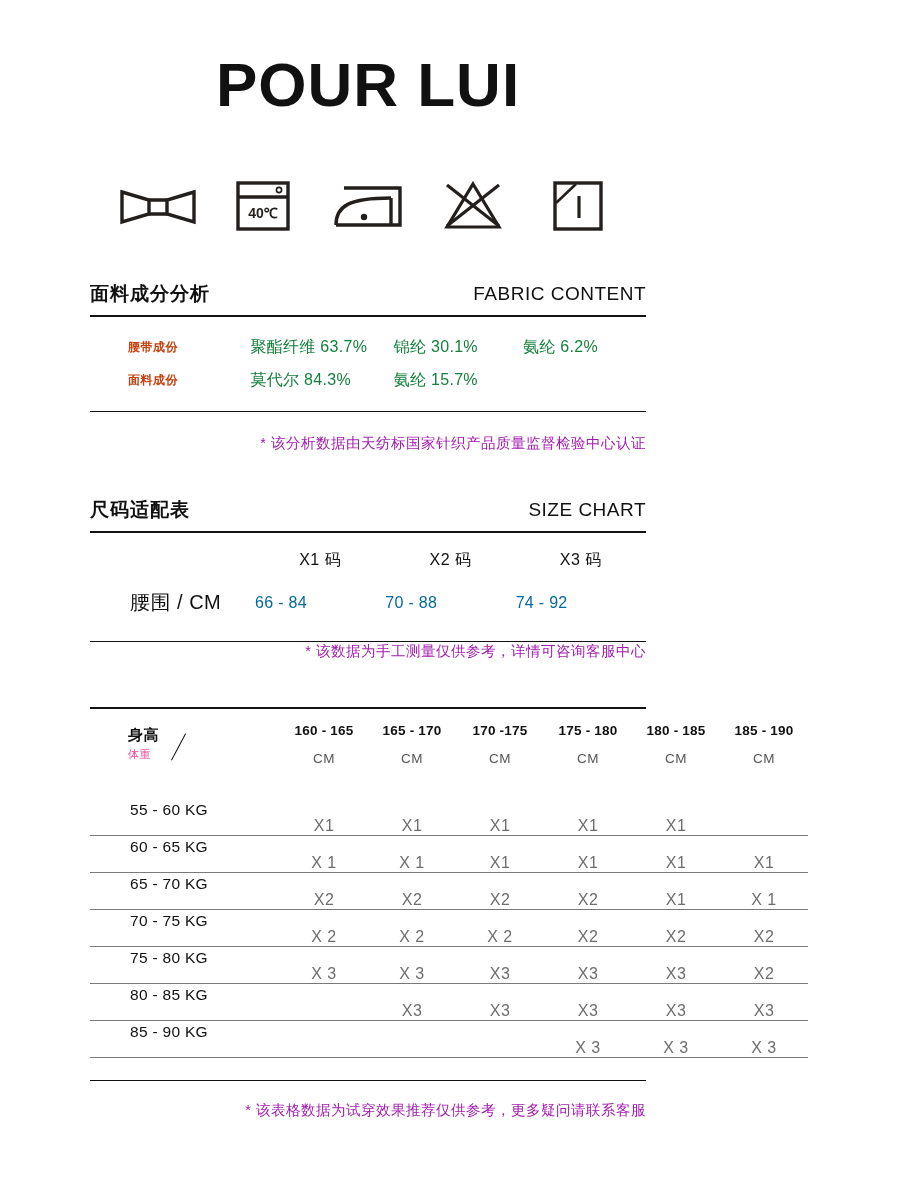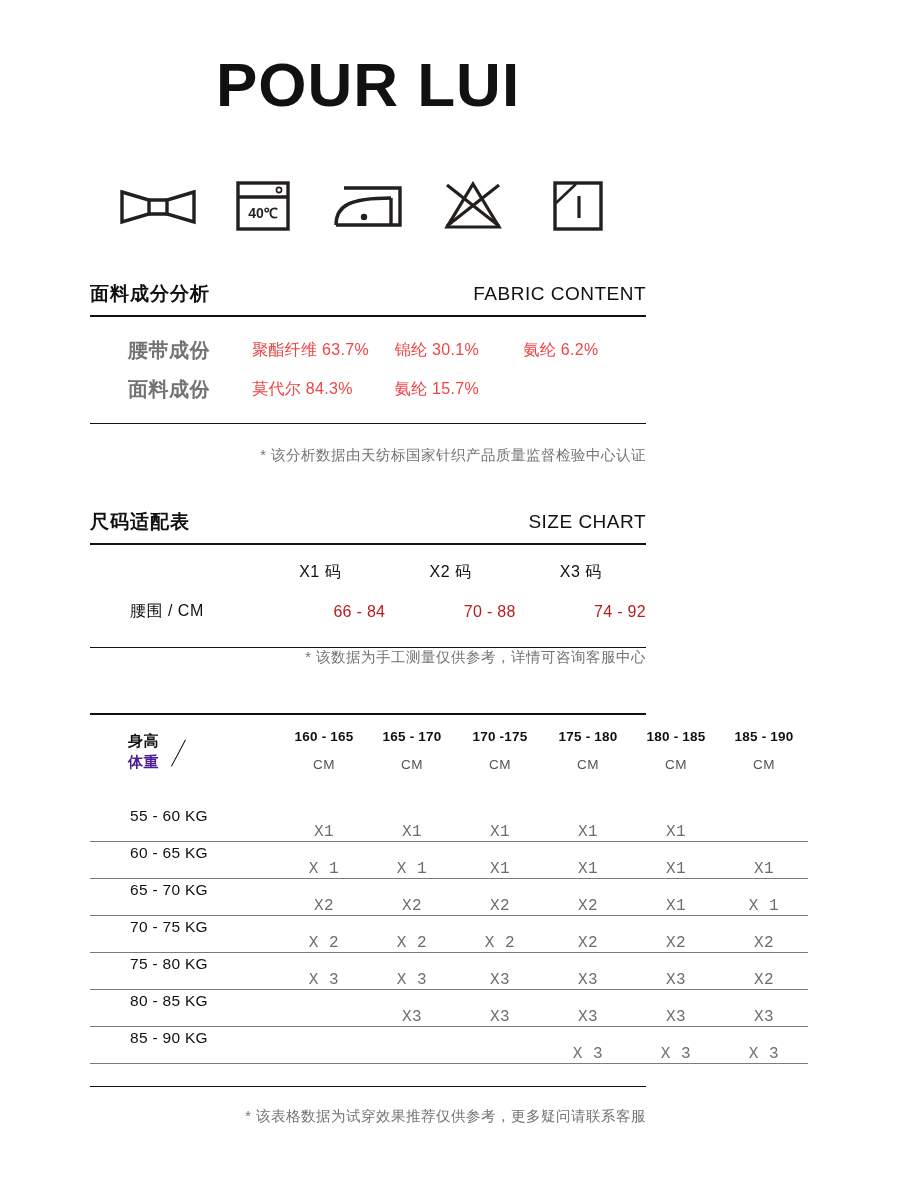--- a/index.html
+++ b/index.html
@@ -106,9 +106,9 @@
   }
   .fab-label {
     width: 170px;
-    font-size: 20px;
-    font-weight: 700;
-    color: #737373;
+    font-size: 12px;
+    font-weight: 700;
+    color: #c2410c;
     padding-left: 38px !important;
     letter-spacing: 0.5px;
   }

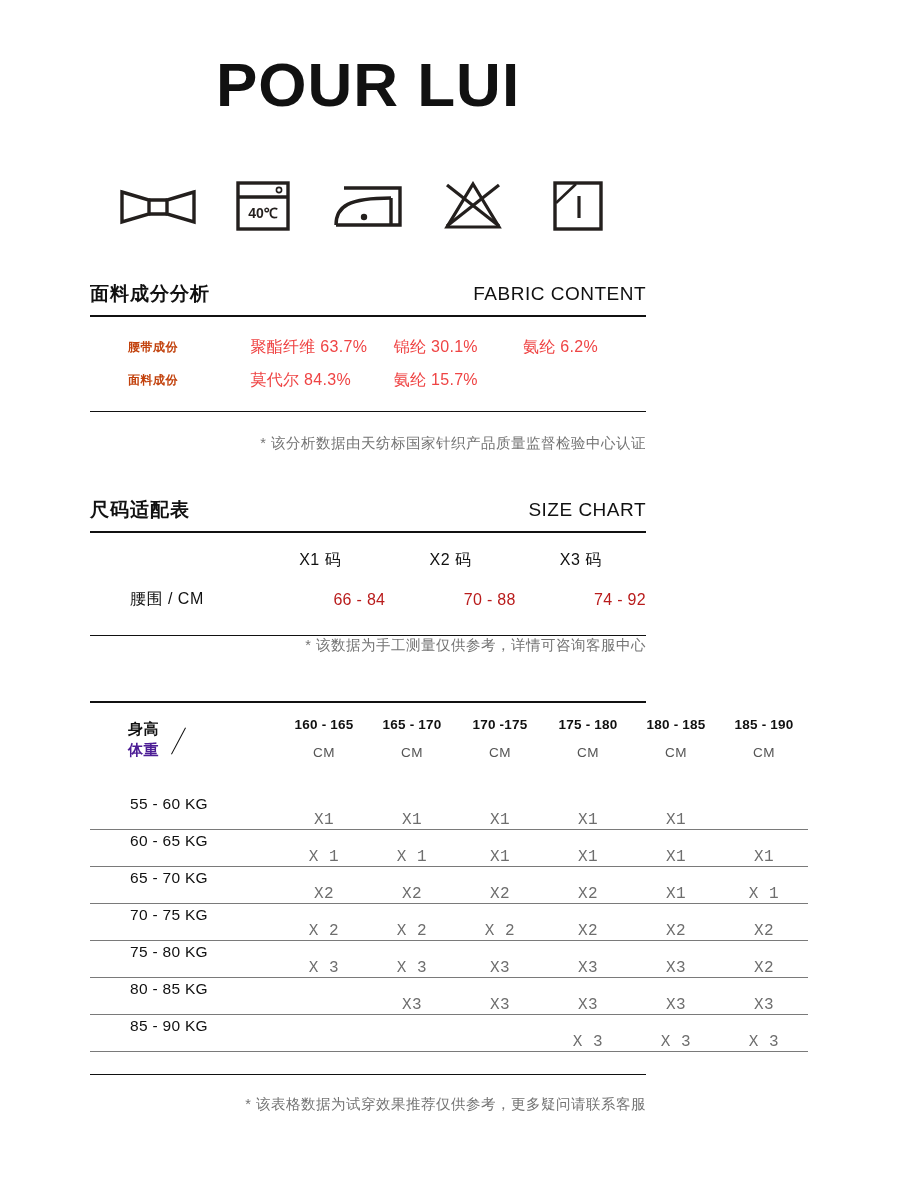--- a/index.html
+++ b/index.html
@@ -114,7 +114,7 @@
   }
   .fab-val {
     font-size: 16px;
-    color: #ef4444;
+    color: #15803d;
     letter-spacing: 0.3px;
   }
   .fab-c1 { width: 185px; }

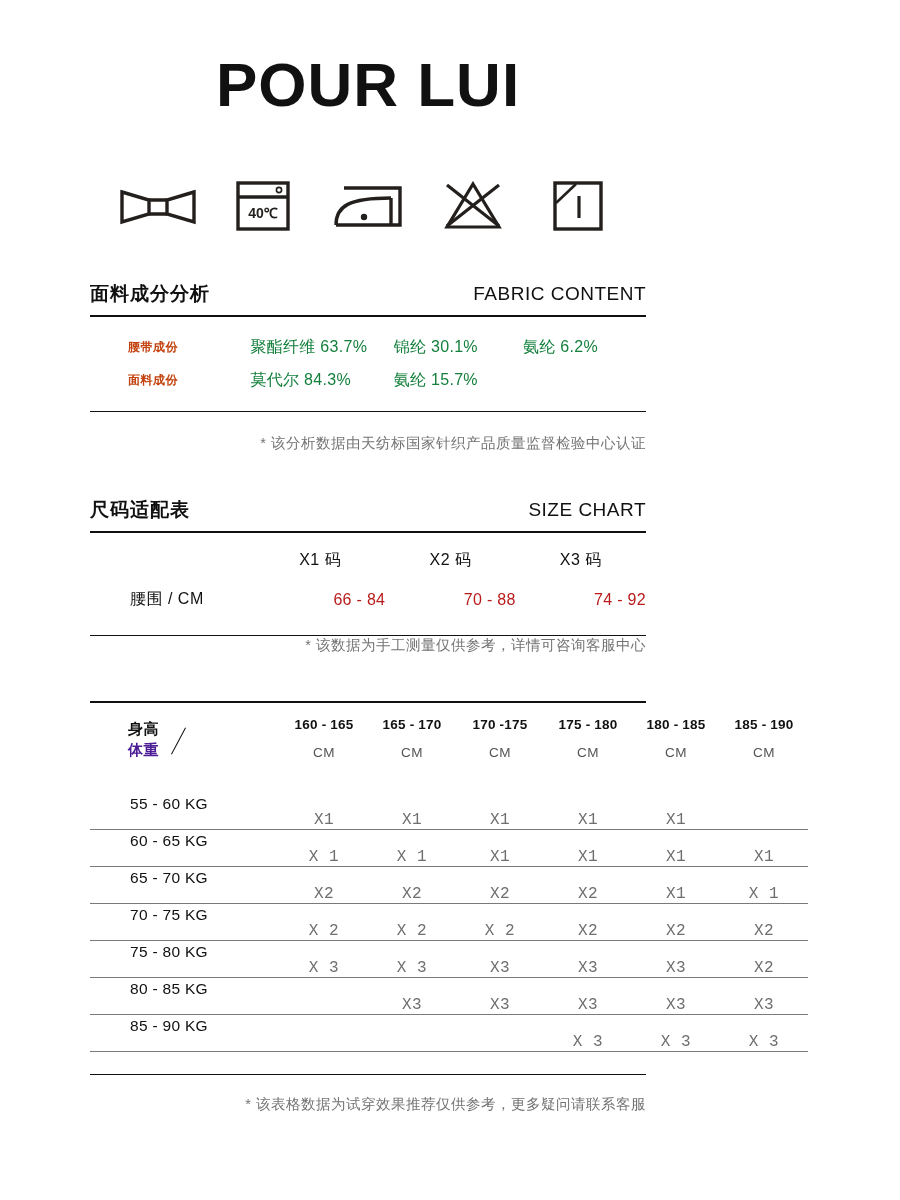--- a/index.html
+++ b/index.html
@@ -89,7 +89,7 @@
   .note {
     text-align: right;
     font-size: 14.5px;
-    color: #737373;
+    color: #a21caf;
     letter-spacing: 0.5px;
   }
 

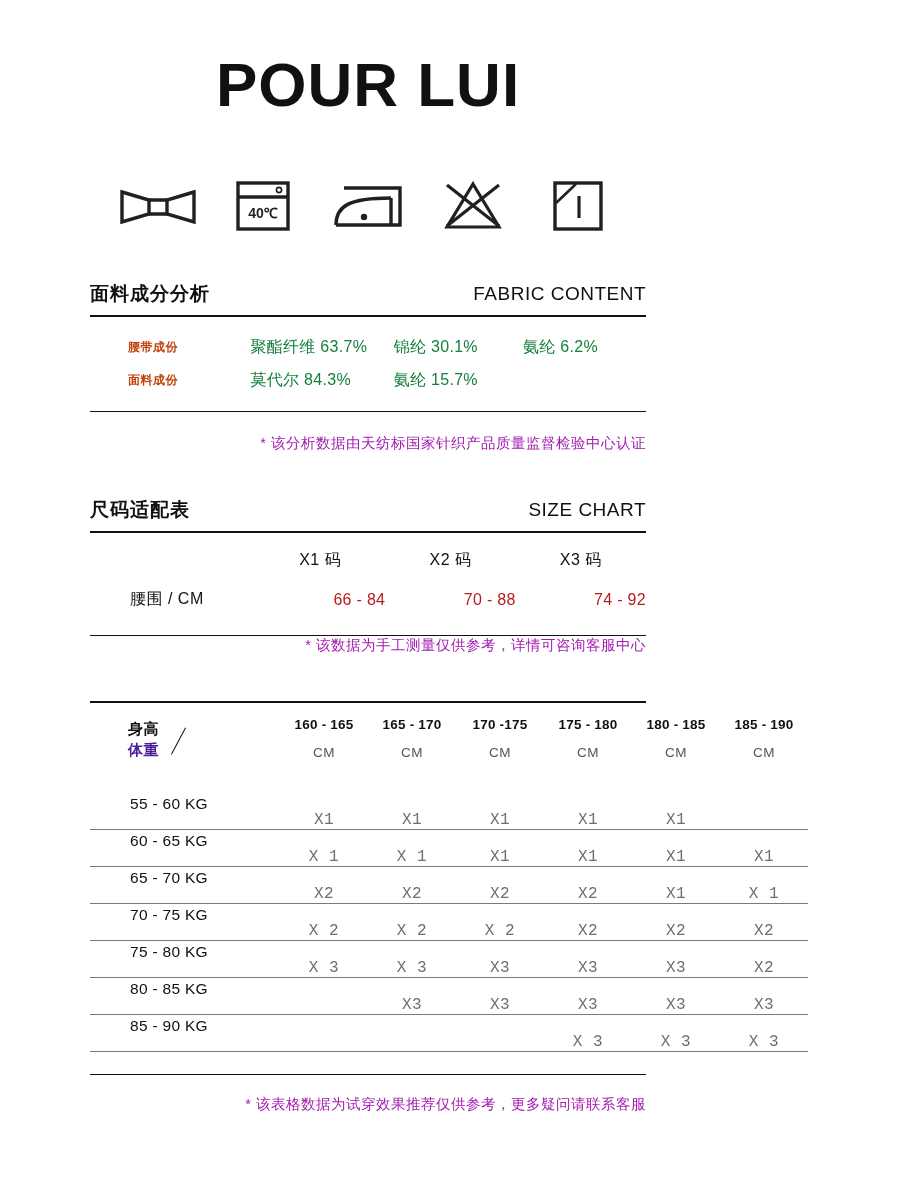--- a/index.html
+++ b/index.html
@@ -140,7 +140,7 @@
     letter-spacing: 0.5px;
   }
   .size-rowlabel {
-    font-size: 16px;
+    font-size: 20px;
     font-weight: 700;
     color: #111111;
     padding-left: 40px !important;

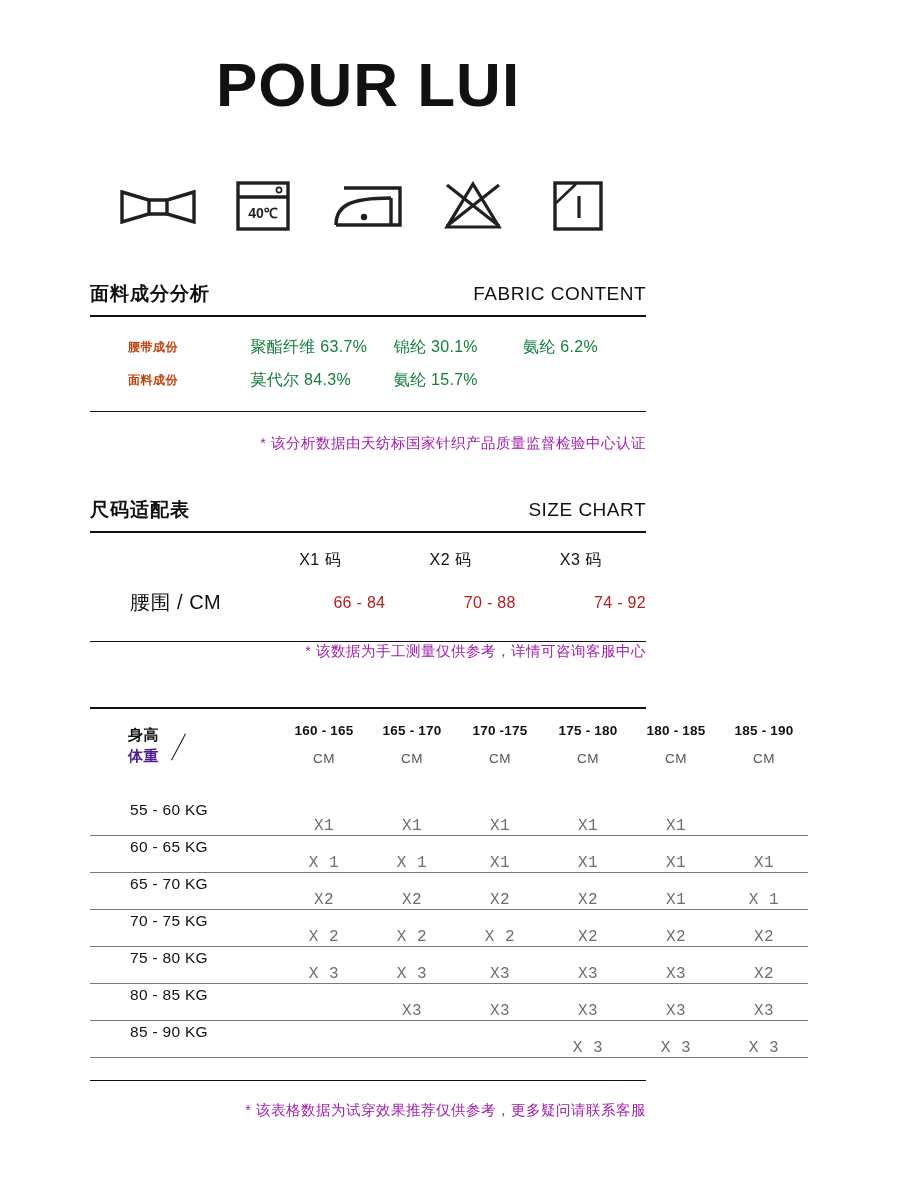--- a/index.html
+++ b/index.html
@@ -148,9 +148,9 @@
     text-align: left;
   }
   .size-val {
-    text-align: right;
+    text-align: left;
     font-size: 16px;
-    color: #b91c1c;
+    color: #0369a1;
     letter-spacing: 0.3px;
   }
 

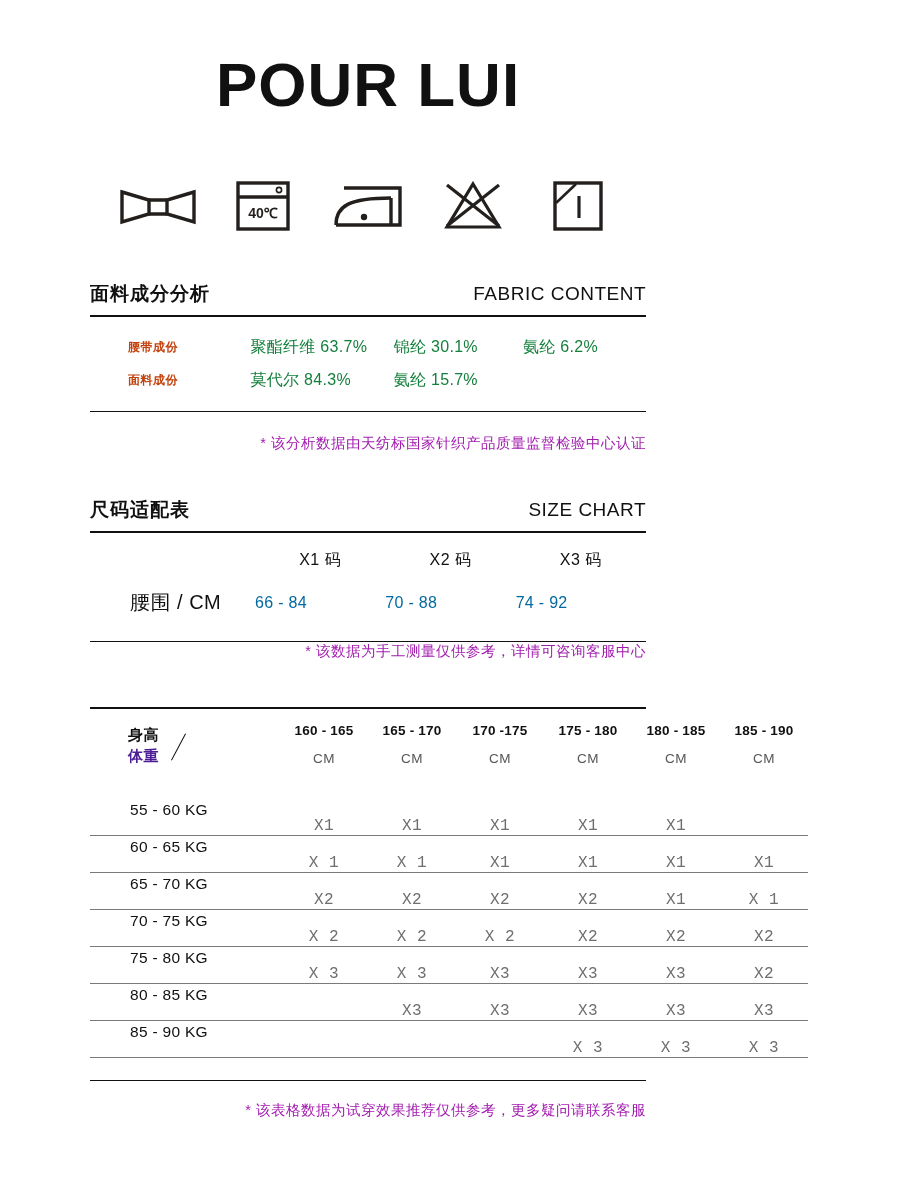--- a/index.html
+++ b/index.html
@@ -187,9 +187,9 @@
   .mx-corner-bot {
     position: absolute;
     top: 21px; left: 0;
-    font-size: 15px;
-    font-weight: 700;
-    color: #4c1d95;
+    font-size: 11px;
+    font-weight: 400;
+    color: #ec4899;
     letter-spacing: 0.5px;
   }
   .mx-slash {

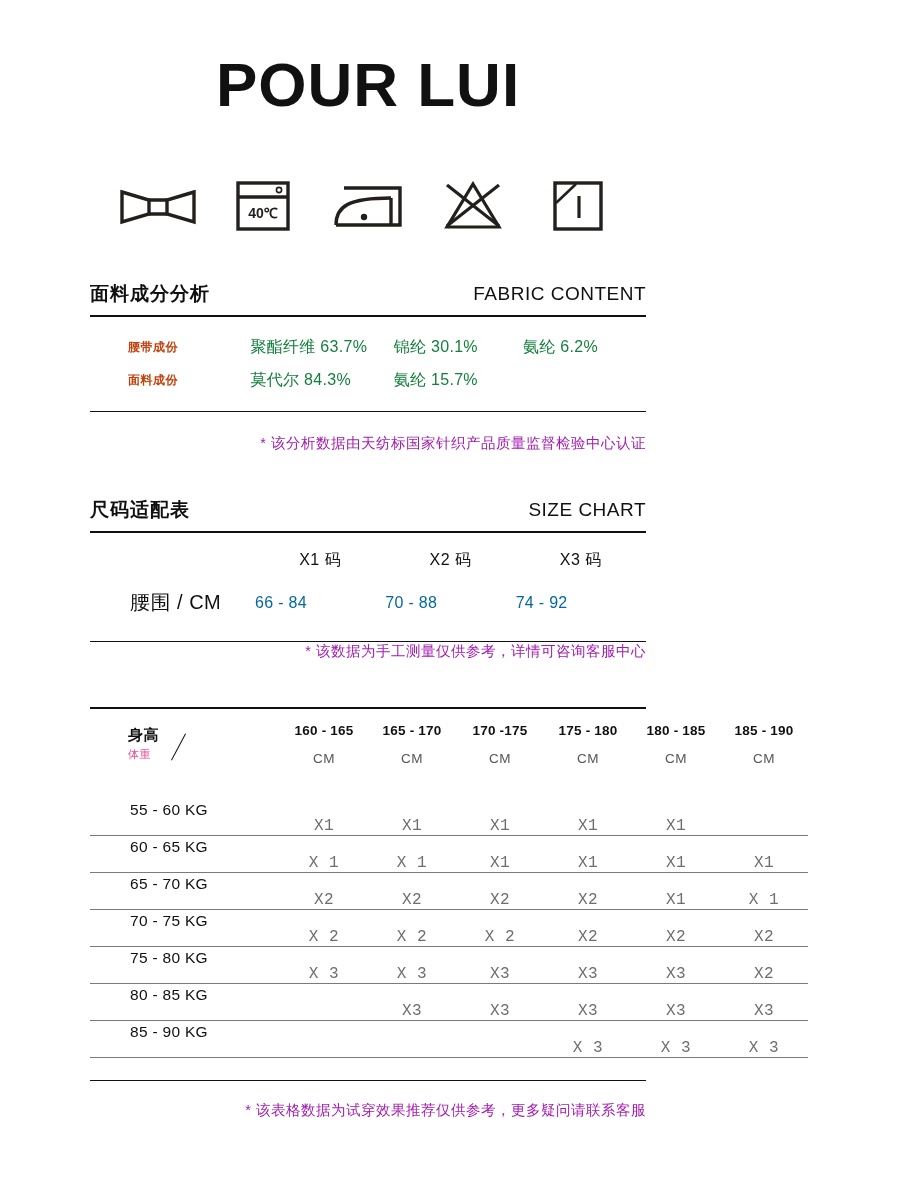--- a/index.html
+++ b/index.html
@@ -237,7 +237,6 @@
     letter-spacing: 0.5px;
     vertical-align: bottom;
     padding-top: 18px !important;
-    font-family: Liberation Mono, monospace;
   }
   .mx-sep td {
     height: 0;

